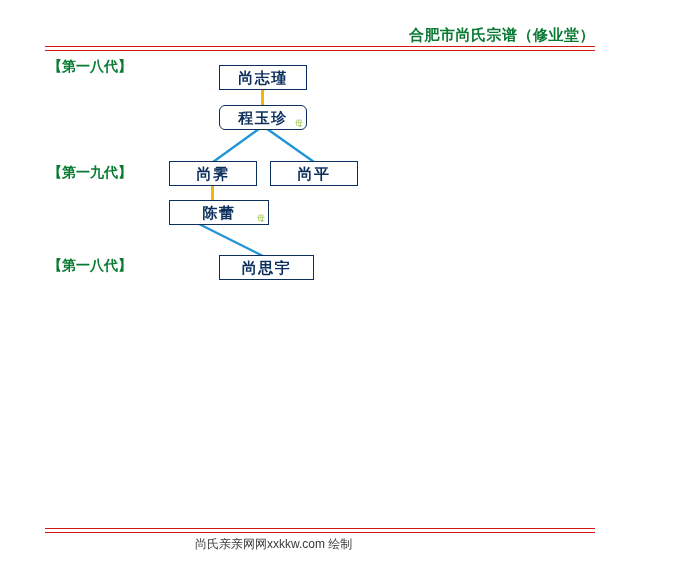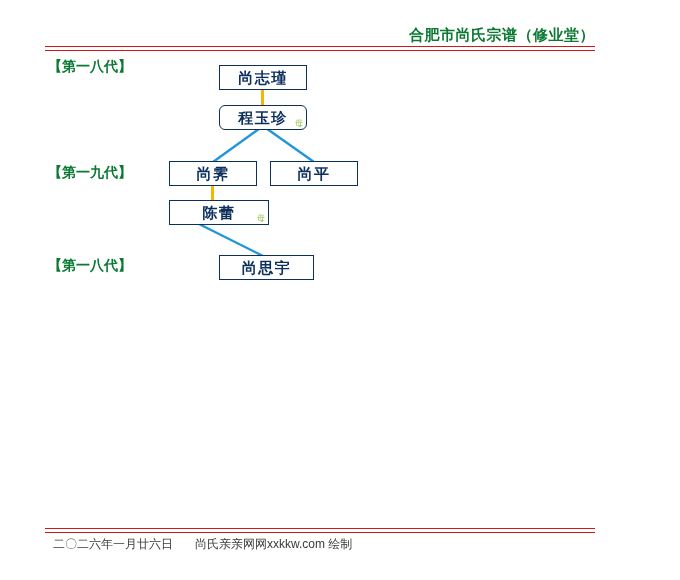--- a/index.html
+++ b/index.html
@@ -195,7 +195,6 @@
   <div class="rule" id="rule-bot-a"></div>
   <div class="rule" id="rule-bot-b"></div>
   <div id="footer">
-    <div class="foot-text" id="foot-date">二〇二六年一月廿六日</div>
     <div class="foot-text" id="foot-credit">
       <span>尚氏亲亲网网</span><span class="site">xxkkw.com</span><span> 绘制</span>
     </div>

